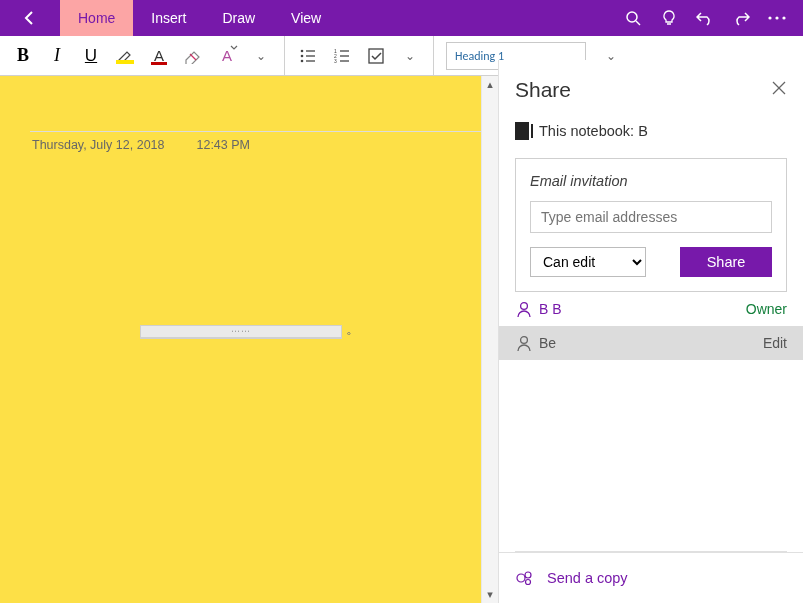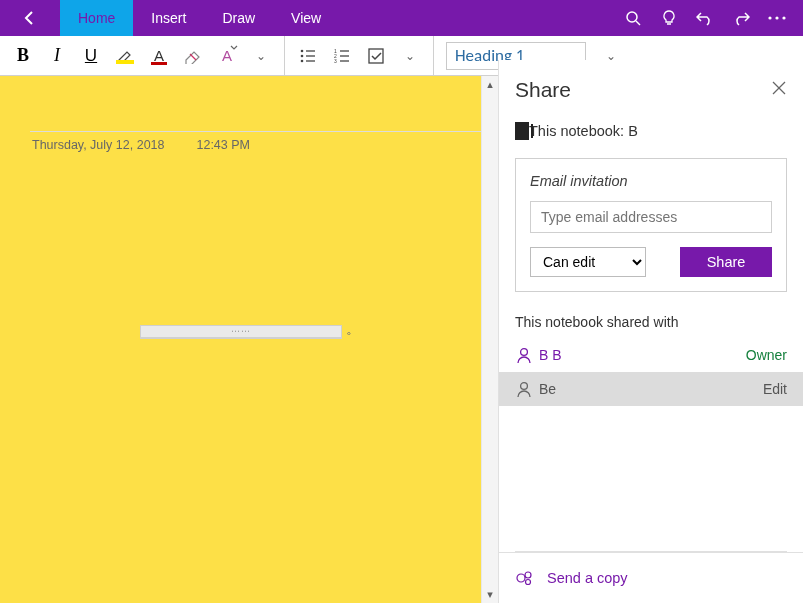--- a/index.html
+++ b/index.html
@@ -9,7 +9,7 @@
 .back-btn { width:60px; height:36px; display:flex; align-items:center; justify-content:center; cursor:pointer; }
 .tabs { display:flex; height:36px; }
 .tab { padding:0 18px; display:flex; align-items:center; color:#fff; font-size:14px; cursor:pointer; }
-.tab.active { background:#0ea5e9; color:#7719AA; }
+.tab.active { background:#fca5a5; color:#7719AA; }
 .titlebar-right { margin-left:auto; display:flex; align-items:center; padding-right:8px; }
 .tb-icon { width:36px; height:36px; display:flex; align-items:center; justify-content:center; cursor:pointer; }
 

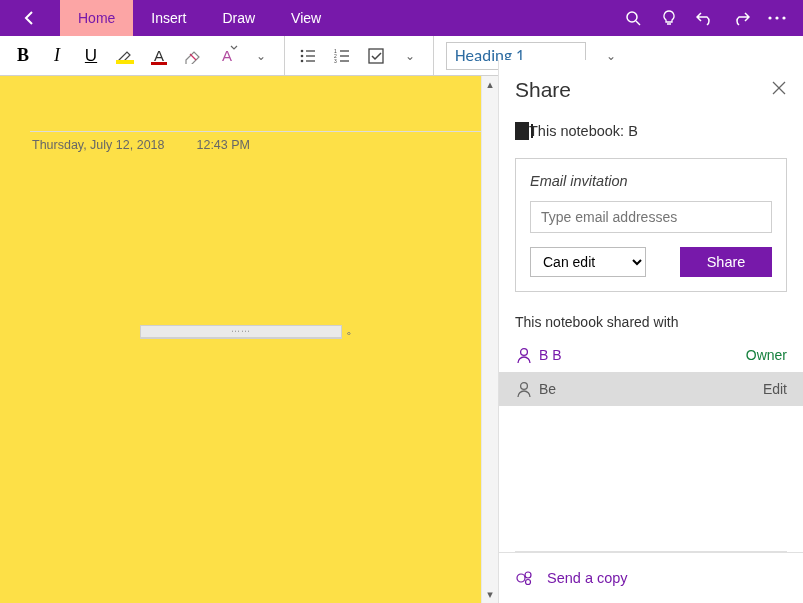--- a/index.html
+++ b/index.html
@@ -24,7 +24,7 @@
 .hl-wrap { display:flex; flex-direction:column; align-items:center; }
 .fontcolor-wrap { display:flex; flex-direction:column; align-items:center; }
 .fontcolor-bar { height:3px; width:16px; background:#c00000; margin-top:-2px;}
-.style-box { display:flex; align-items:center; width:140px; height:28px; border:1px solid #c9c9c9; background:#fff; margin-left:6px; padding:0 8px; color:#2d6ca2; font-size:17px; font-family:"Calibri",sans-serif; }
+.style-box { display:flex; align-items:center; width:140px; height:28px; border:1px solid #c9c9c9; background:#fff; margin-left:6px; padding:0 8px; color:#2d6ca2; font-size:12px; font-family:"Calibri",sans-serif; }
 .chev-btn { width:50px; display:flex; align-items:center; justify-content:center; cursor:pointer; }
 
 .content { position:absolute; top:76px; left:0; right:305px; bottom:0; background:#fde047; }

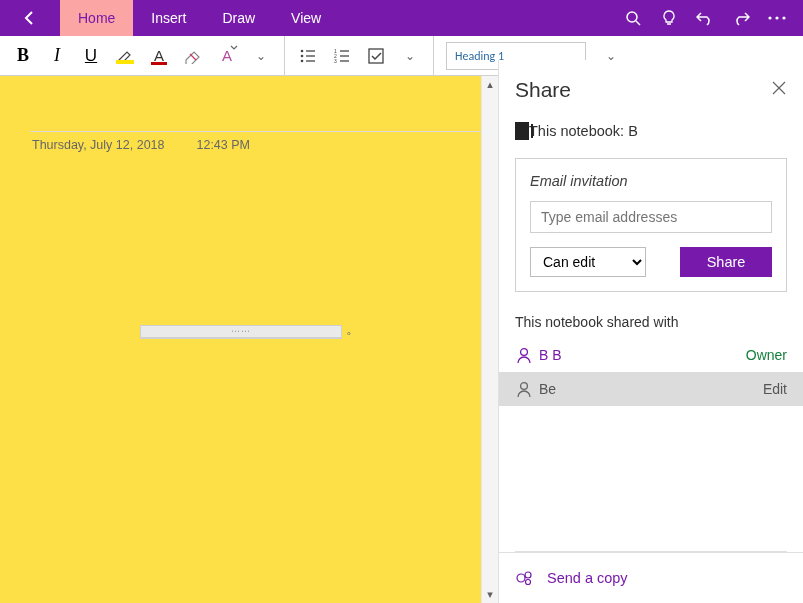--- a/index.html
+++ b/index.html
@@ -45,7 +45,7 @@
 .panel-head { display:flex; align-items:center; justify-content:space-between; padding:18px 16px 6px 16px; }
 .panel-title { font-size:21px; font-weight:400; color:#333; }
 .close-x { cursor:pointer; }
-.notebook-row { display:flex; align-items:center; padding:14px 16px 18px 16px; font-size:14.5px; color:#333;}
+.notebook-row { display:flex; align-items:center; gap:10px; padding:14px 16px 18px 16px; font-size:14.5px; color:#333;}
 .nb-icon { width:14px; height:18px; background:#222; position:relative;}
 .nb-icon::after{content:"";position:absolute;right:-4px;top:2px;width:2px;height:14px;background:#222;}
 

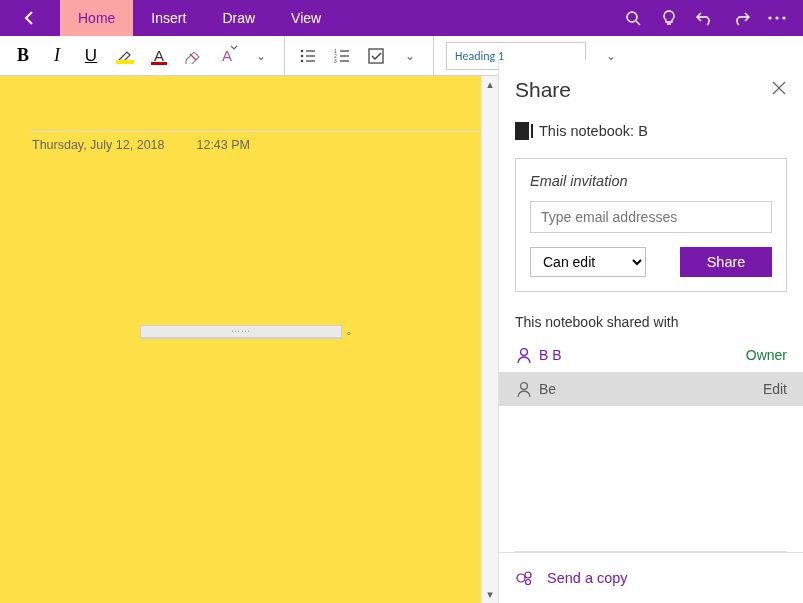--- a/index.html
+++ b/index.html
@@ -235,7 +235,6 @@
       <button class="share-btn">Share</button>
     </div>
   </div>
-  <div class="shared-label">This notebook shared with</div>
   <div class="share-row owner">
     <div class="share-left">
       <svg width="18" height="18" viewBox="0 0 18 18">

